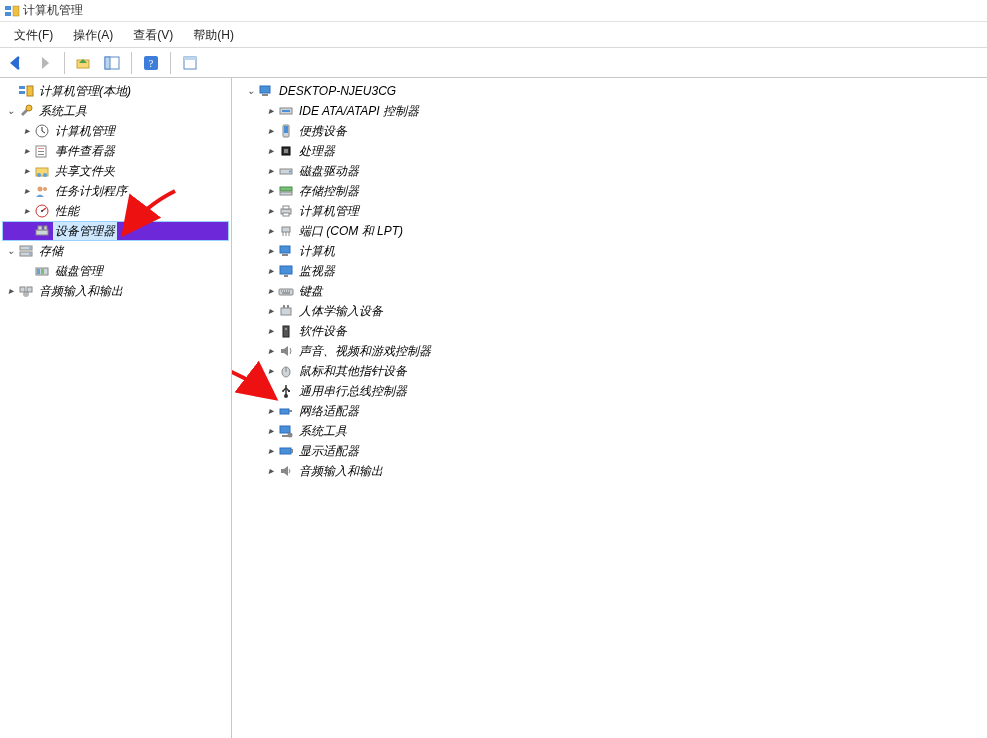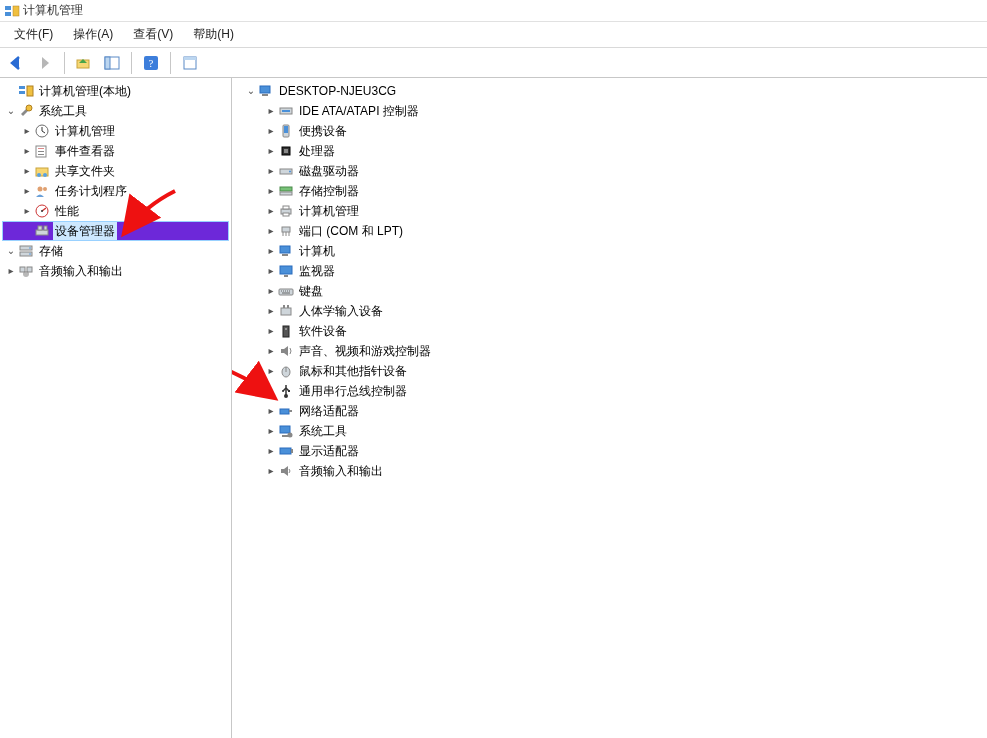--- a/index.html
+++ b/index.html
@@ -10,7 +10,7 @@
   .titletext{font-size:12px;color:#333}
 
   
-  .menubar{display:flex;align-items:flex-end;height:26px;background:#fff;border-bottom:1px solid #d9d9d9;padding-left:4px;font-size:12px;color:#222}
+  .menubar{display:flex;align-items:center;height:26px;background:#fff;border-bottom:1px solid #d9d9d9;padding-left:4px;font-size:12px;color:#222}
   .menubar span{padding:0 10px;cursor:default;line-height:26px}
 
   

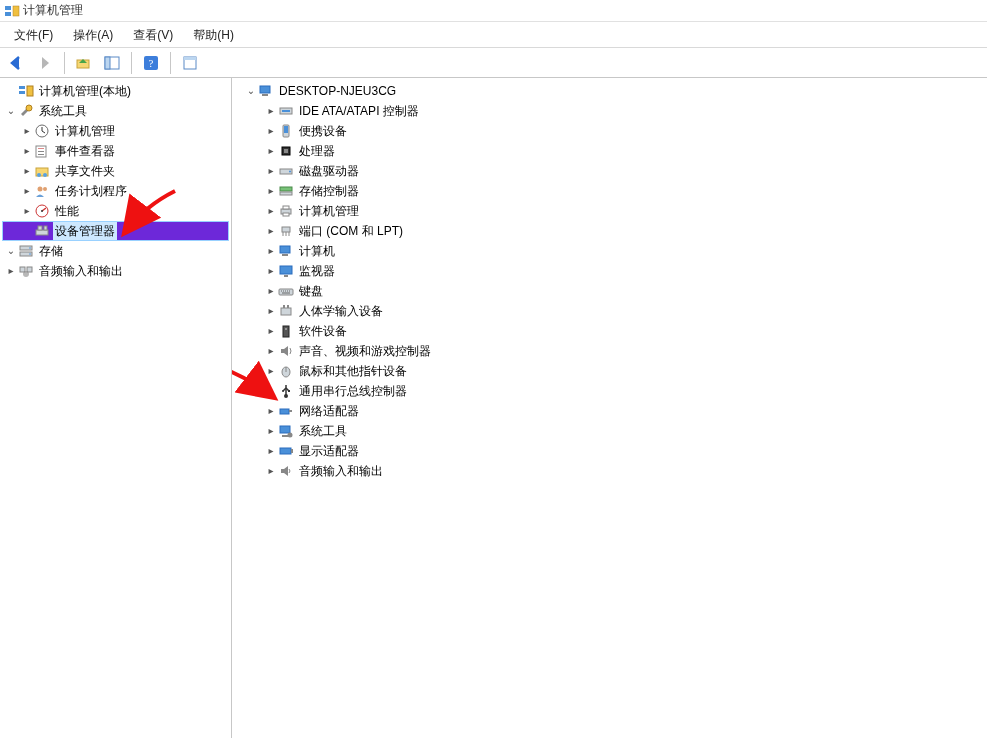--- a/index.html
+++ b/index.html
@@ -19,7 +19,7 @@
   .tsep{width:1px;height:22px;background:#c7c7c7;margin:0 4px}
 
   
-  .workspace{display:flex;height:calc(738px - 22px - 26px - 30px);}
+  .workspace{display:flex;height:calc(738px - 22px - 26px - 30px);font-style:italic;}
   .pane-left{width:232px;border-right:1px solid #c7c7c7;background:#fff;overflow:hidden}
   .pane-right{flex:1;background:#fff;overflow:hidden;position:relative}
 

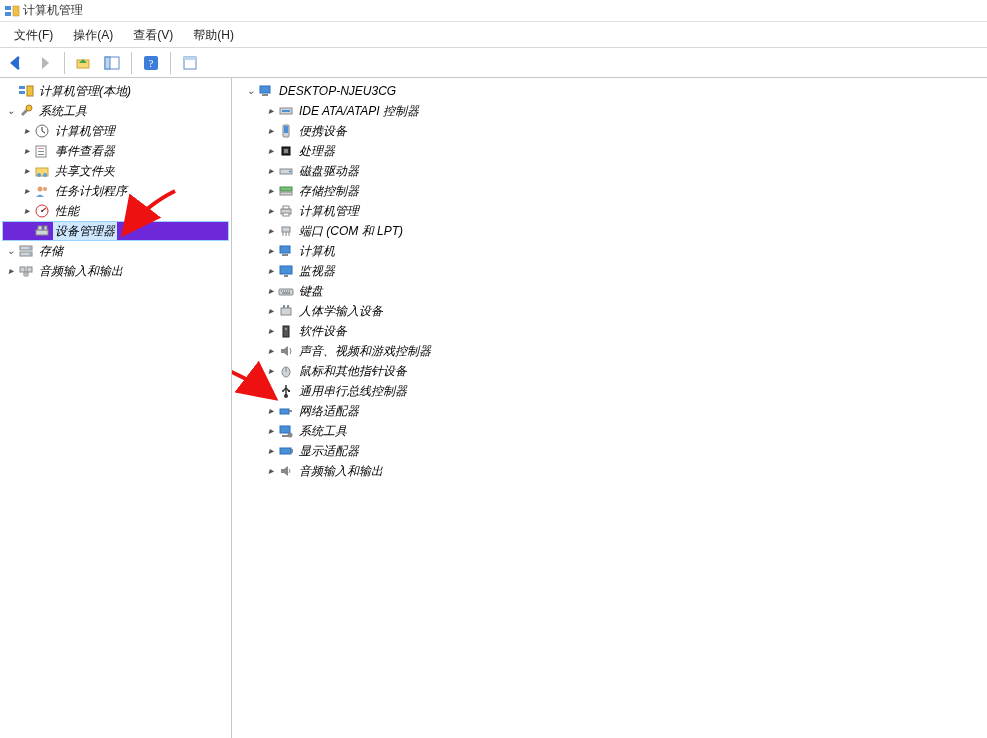--- a/index.html
+++ b/index.html
@@ -236,6 +236,18 @@
         <span class="lbl">存储</span>
       </div>
 
+      <div class="row i1">
+        <span class="sp"></span>
+          <span class="exp none">▸</span>
+        <span class="ico">
+            <svg width="16" height="16">
+              <rect x="2" y="5" width="12" height="7" fill="#cfd6db" stroke="#888"></rect>
+              <rect x="3" y="6" width="3" height="5" fill="#6aa0d8"></rect>
+              <rect x="7" y="6" width="3" height="5" fill="#78c278"></rect>
+            </svg>
+          </span>
+        <span class="lbl">磁盘管理</span>
+      </div>
 
       <div class="row i0">
         <span class="sp"></span>

